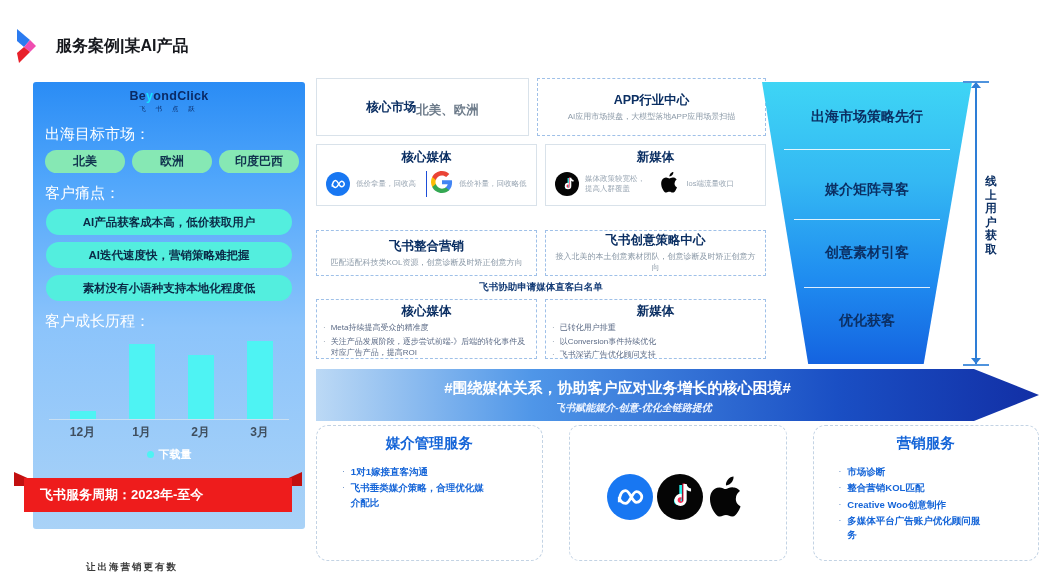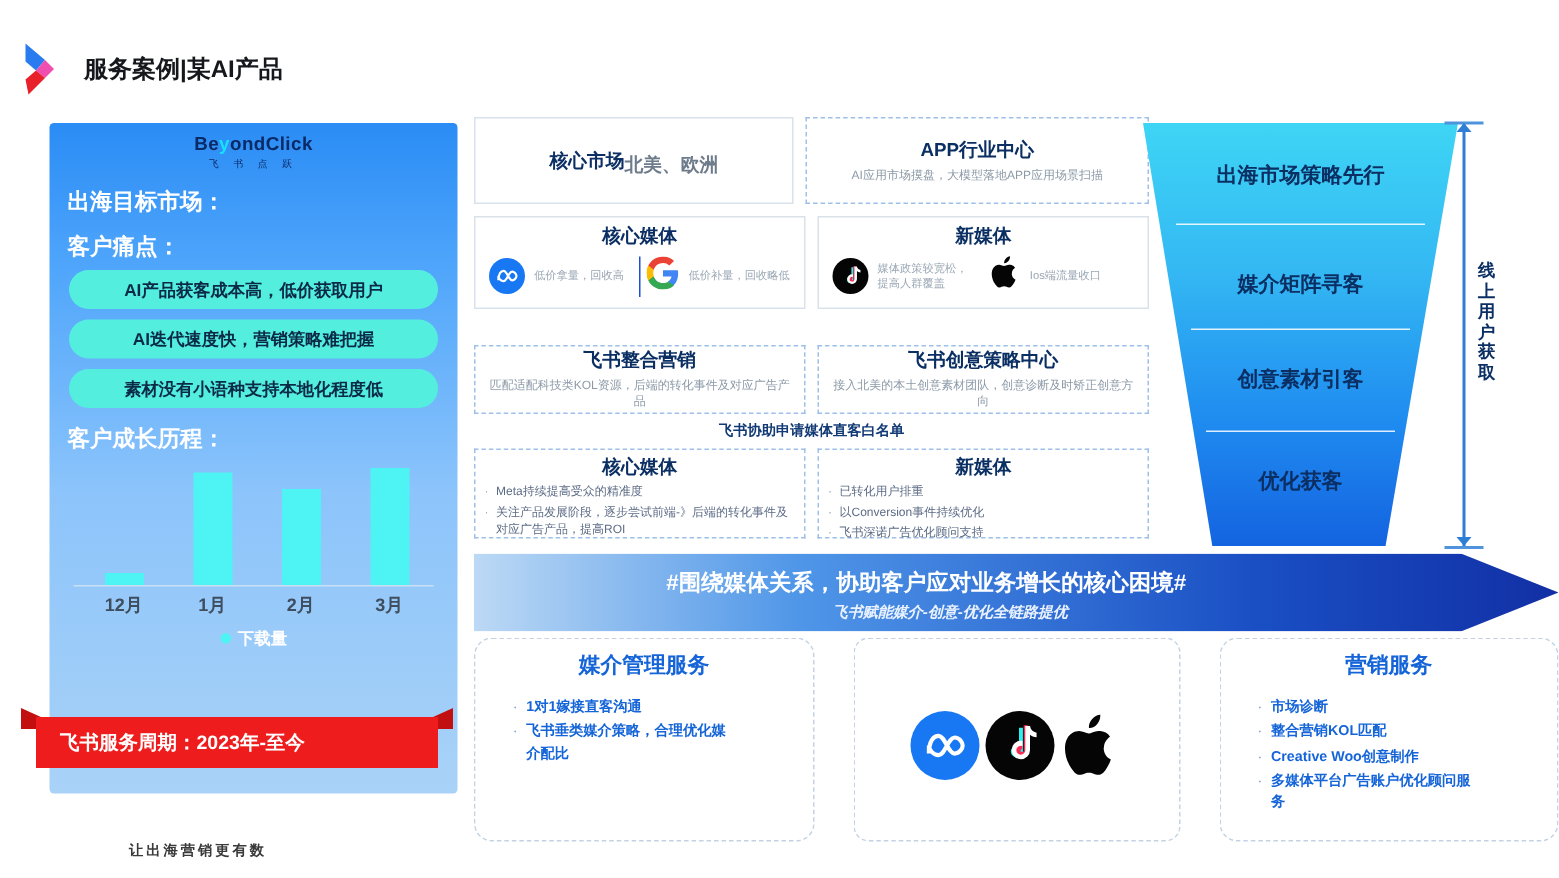--- a/index.html
+++ b/index.html
@@ -23,7 +23,7 @@
   .brand-main{font-size:12.5px;font-weight:bold;color:#0a2a66;letter-spacing:.3px;}
   .brand-main .y{color:#17e0ff;}
   .brand-sub{font-size:6.5px;color:#0a2a66;letter-spacing:4px;margin-top:2px;}
-  .lp-h{font-size:15px;font-weight:bold;color:#ffffff;margin:11px 0 6px 12px;}
+  .lp-h{font-size:15px;font-weight:normal;color:#ffffff;margin:11px 0 6px 12px;}
   .pill-row{display:flex;gap:7px;margin-left:12px;}
   .pill{background:#86e8b4;border-radius:14px;height:23px;min-width:56px;padding:0 12px;
         display:flex;align-items:center;justify-content:center;

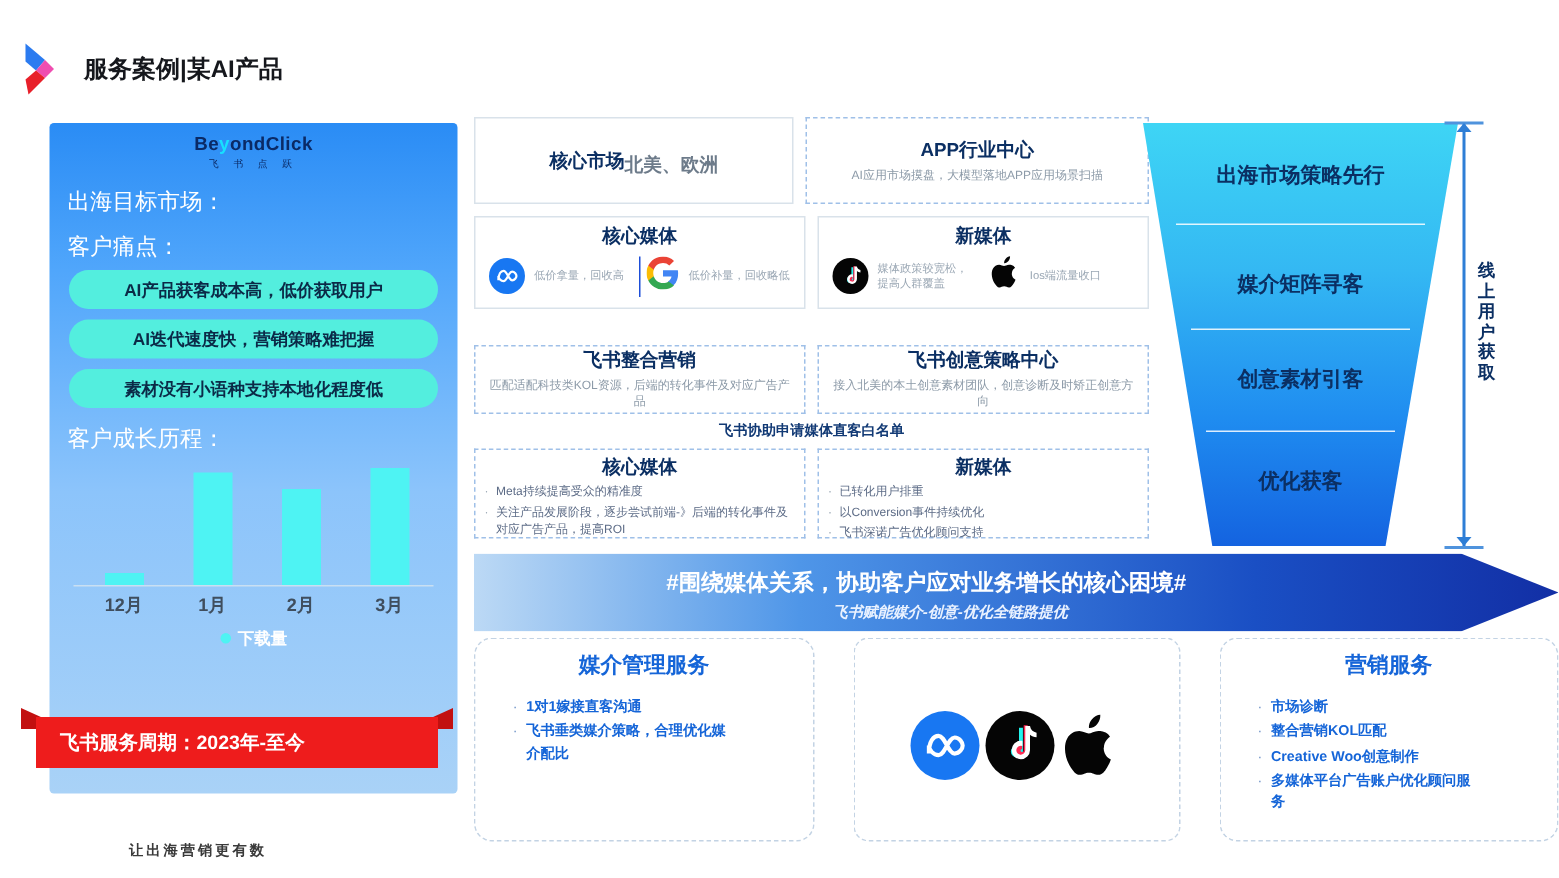--- a/index.html
+++ b/index.html
@@ -144,6 +144,11 @@
     </div>
 
     <div class="lp-h">出海目标市场：</div>
+    <div class="pill-row">
+      <div class="pill">北美</div>
+      <div class="pill">欧洲</div>
+      <div class="pill">印度巴西</div>
+    </div>
 
     <div class="lp-h">客户痛点：</div>
     <div class="pain">AI产品获客成本高，低价获取用户</div>

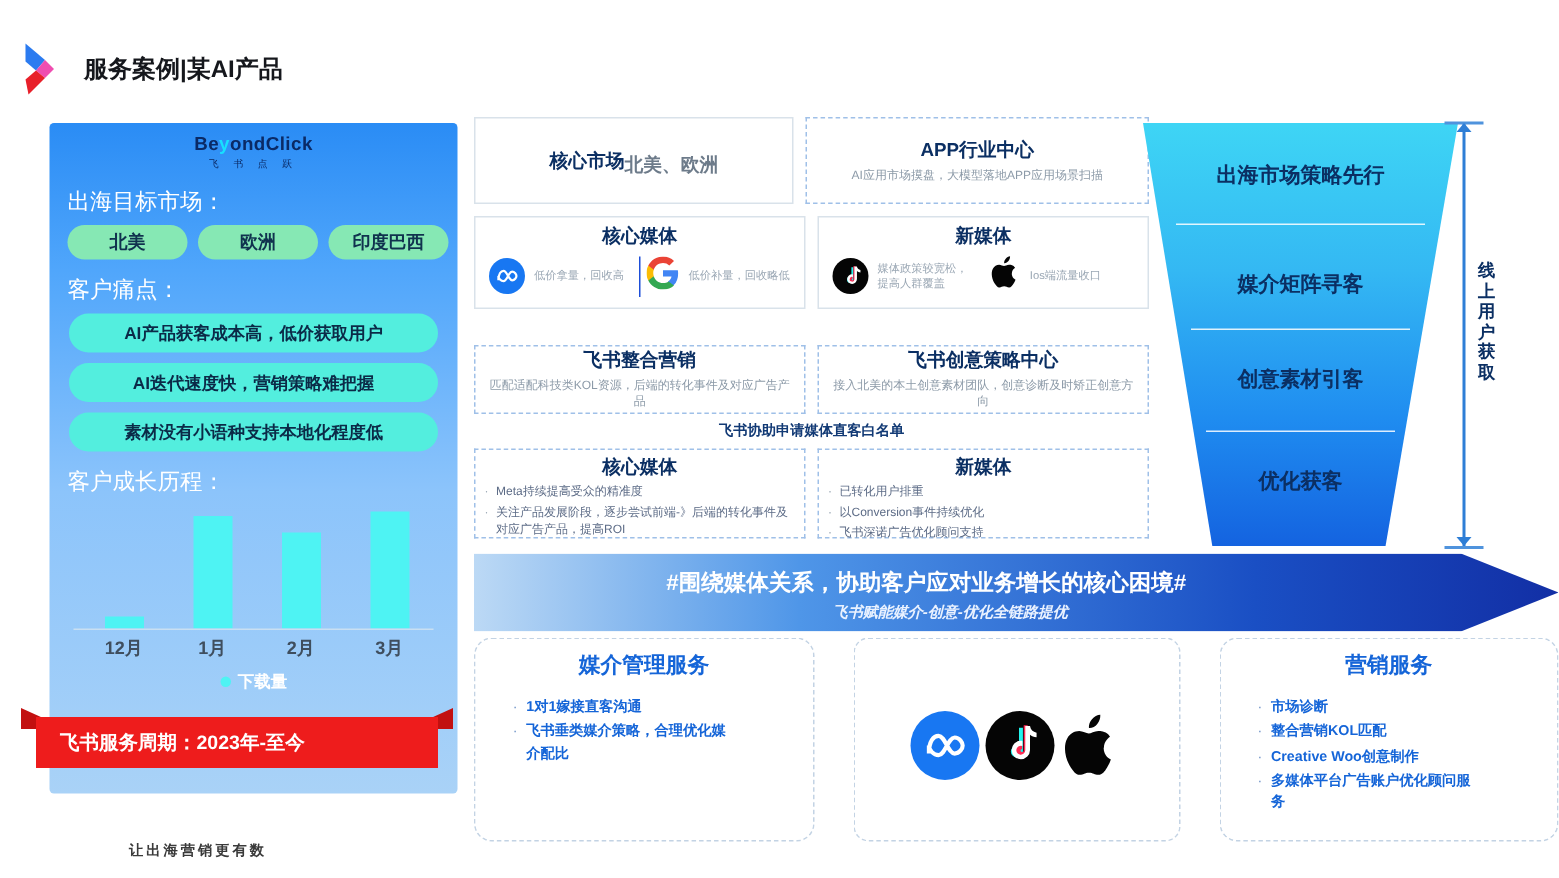--- a/index.html
+++ b/index.html
@@ -255,7 +255,7 @@
     <div class="row3">
       <div class="dash">
         <div class="c-title">飞书整合营销</div>
-        <div class="c-sub">匹配适配科技类KOL资源，后端的转化事件及对应广告产品</div>
+        <div class="c-sub">匹配适配科技类KOL资源，创意诊断及时矫正创意方向</div>
       </div>
       <div class="dash">
         <div class="c-title">飞书创意策略中心</div>

